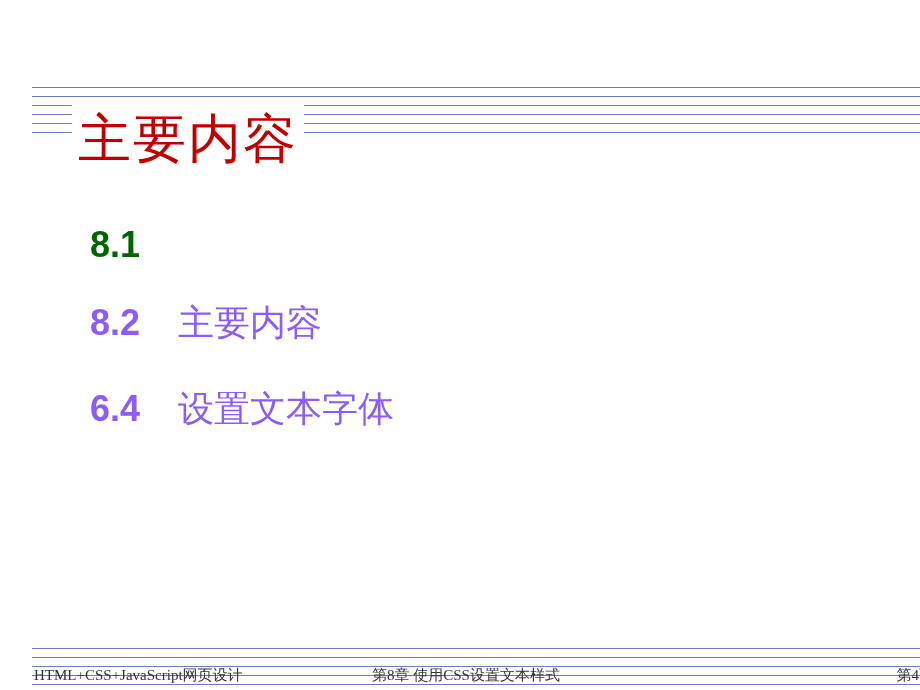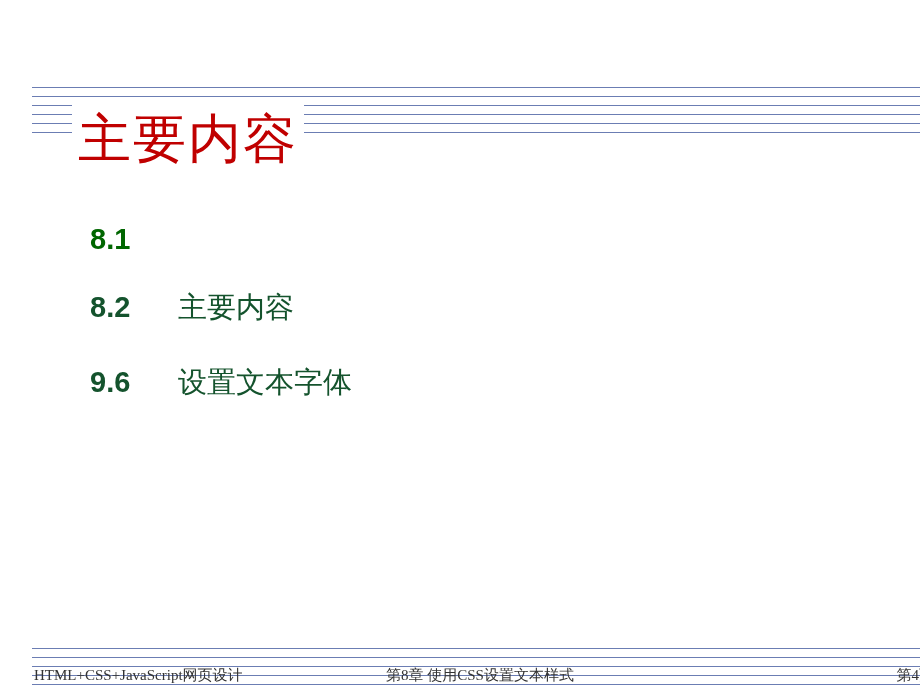--- a/index.html
+++ b/index.html
@@ -43,7 +43,7 @@
       position: absolute;
       top: 178px;
       left: 50px;
-      font-size: 29px;
+      font-size: 36px;
       line-height: 1.5;
     }
     .toc-item {

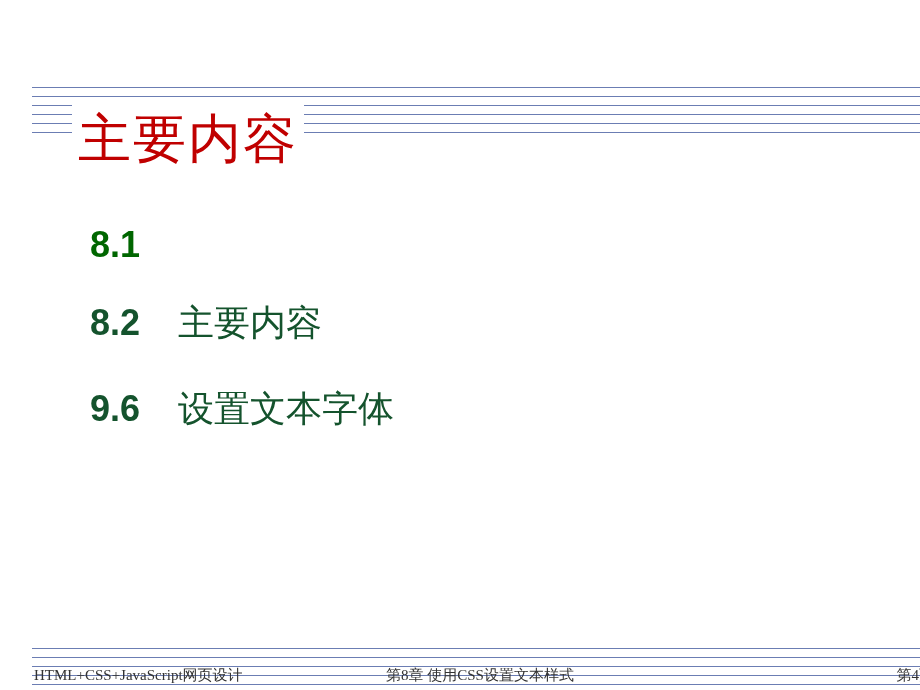--- a/index.html
+++ b/index.html
@@ -62,7 +62,7 @@
     }
     .blue .toc-num,
     .blue .toc-text {
-      color: #14532d;
+      color: #8b5cf6;
     }
     .green .toc-num,
     .blue .toc-num {

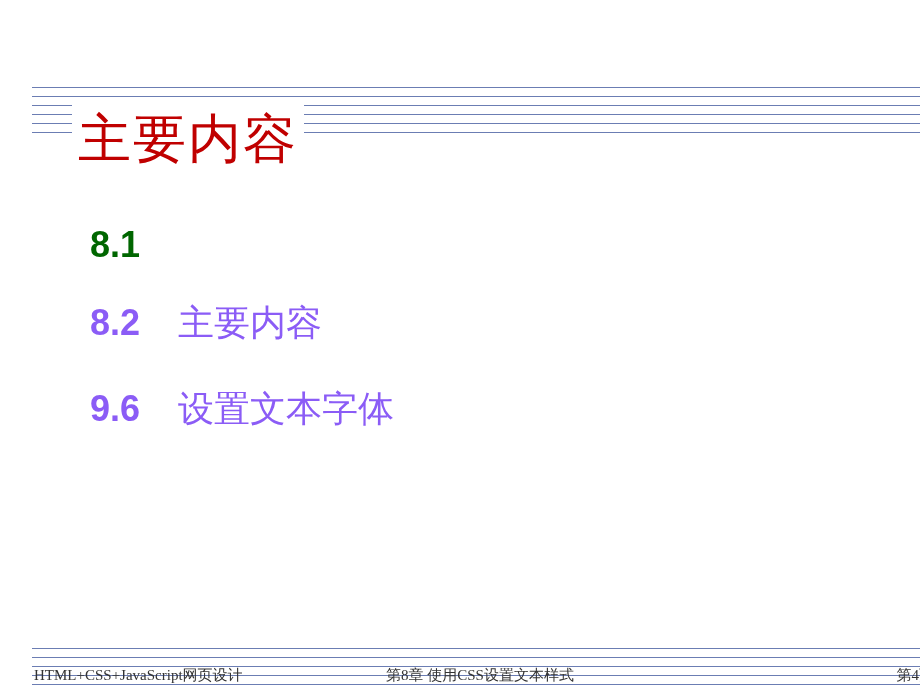--- a/index.html
+++ b/index.html
@@ -131,7 +131,7 @@
   <div class="toc-item blue">
   </div>
   <div class="toc-item blue">
-    <span class="toc-num">9.6</span>
+    <span class="toc-num">6.4</span>
     <span class="toc-text">设置文本字体</span>
   </div>
 </div>

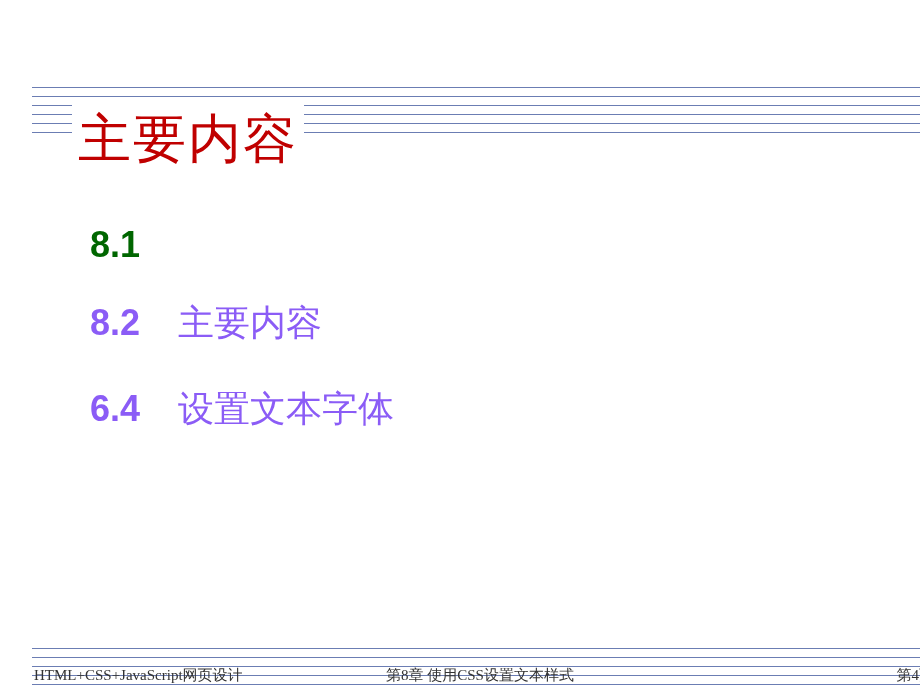--- a/index.html
+++ b/index.html
@@ -97,7 +97,7 @@
     }
     .footer-center {
       position: absolute;
-      left: 354px;
+      left: 340px;
       bottom: 0;
     }
     .footer-right {

